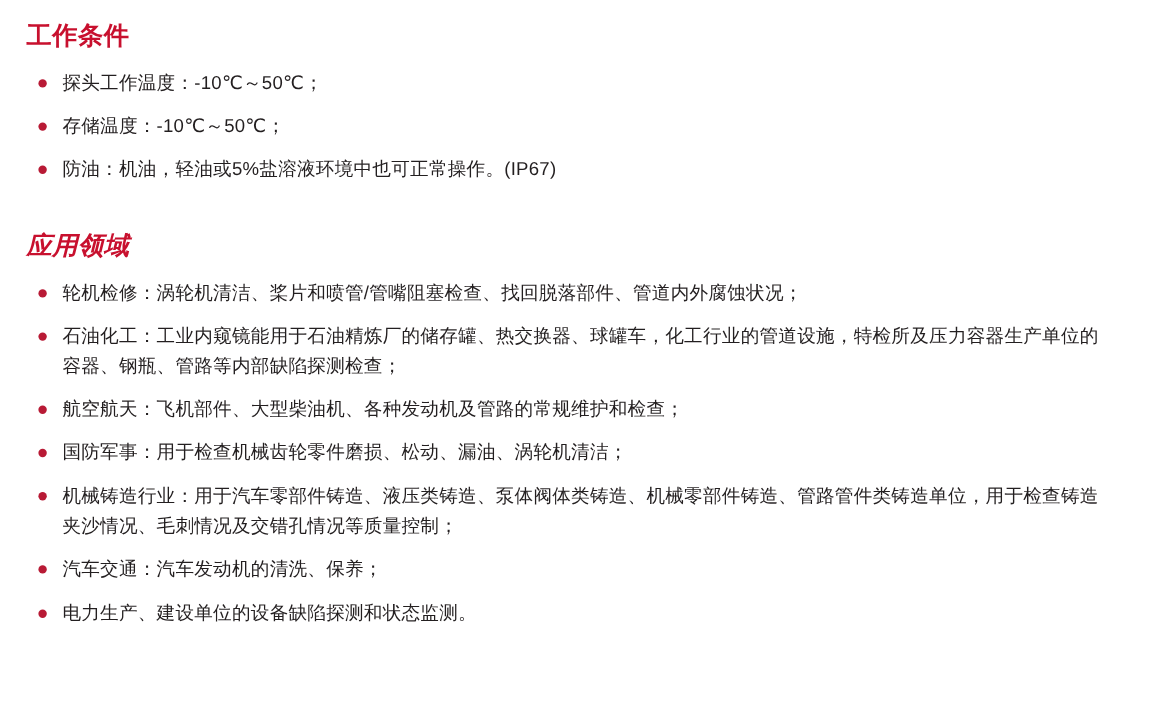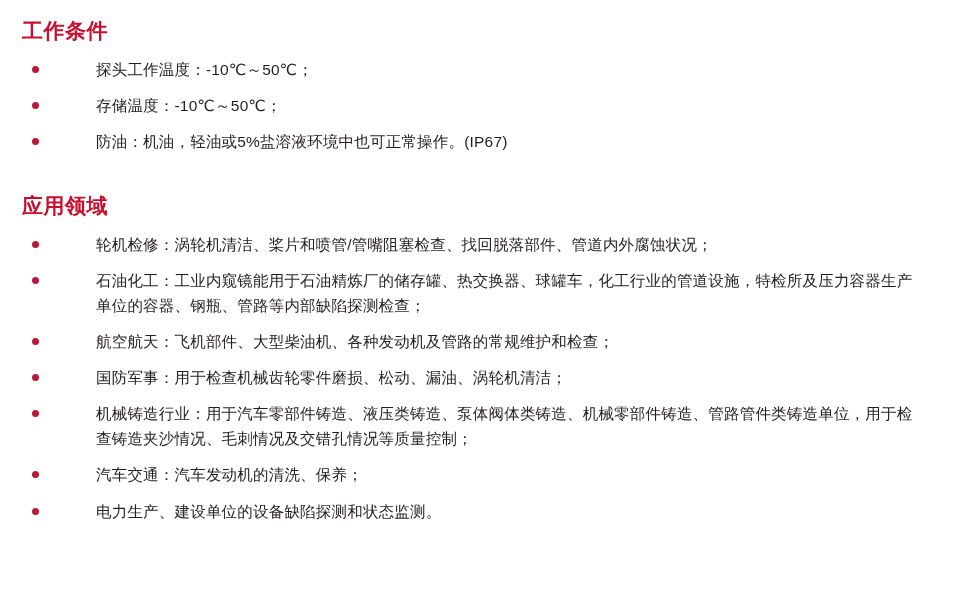--- a/index.html
+++ b/index.html
@@ -61,7 +61,6 @@
   }
   .line-text {
     display: block;
-    margin-left: 44px;
   }
 </style>
 </head>

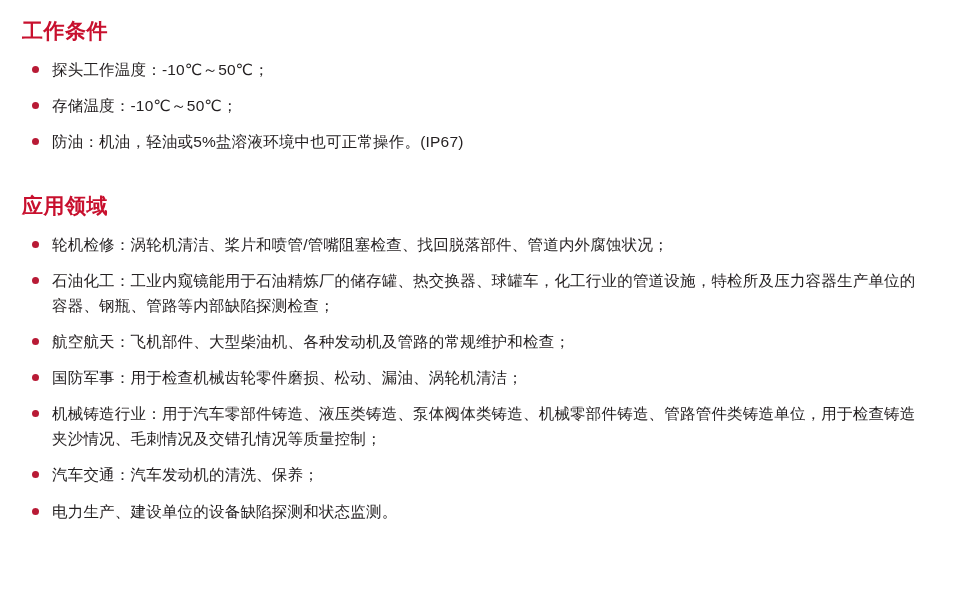--- a/index.html
+++ b/index.html
@@ -34,6 +34,7 @@
   }
   .section-title.second {
     margin-top: 38px;
+    font-style: italic;
   }
   ul.bullets {
     list-style: none;

